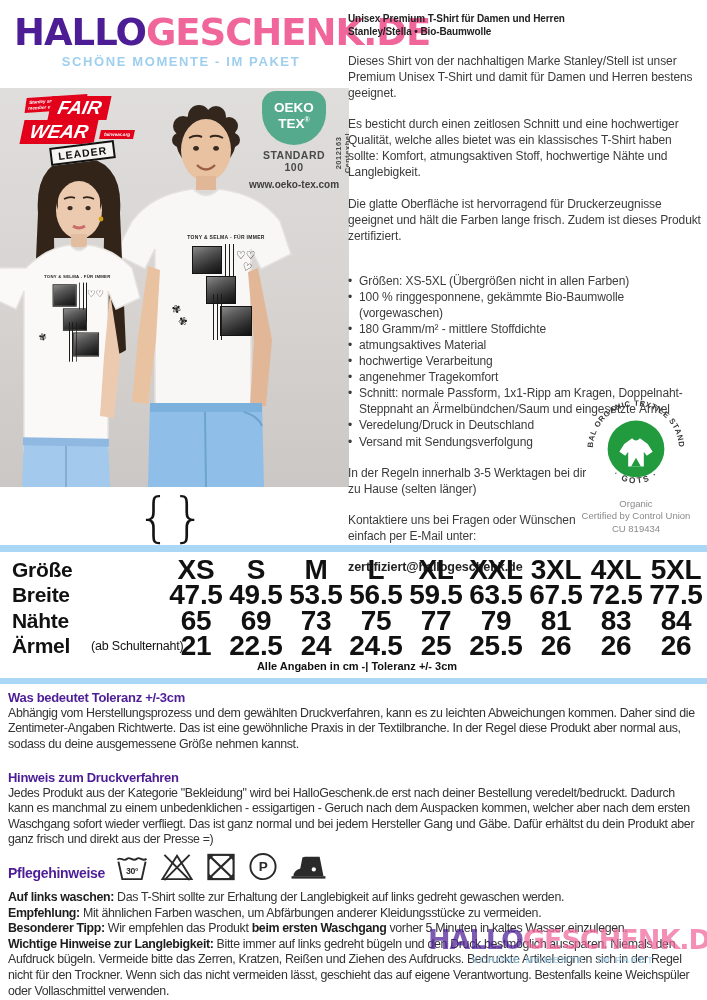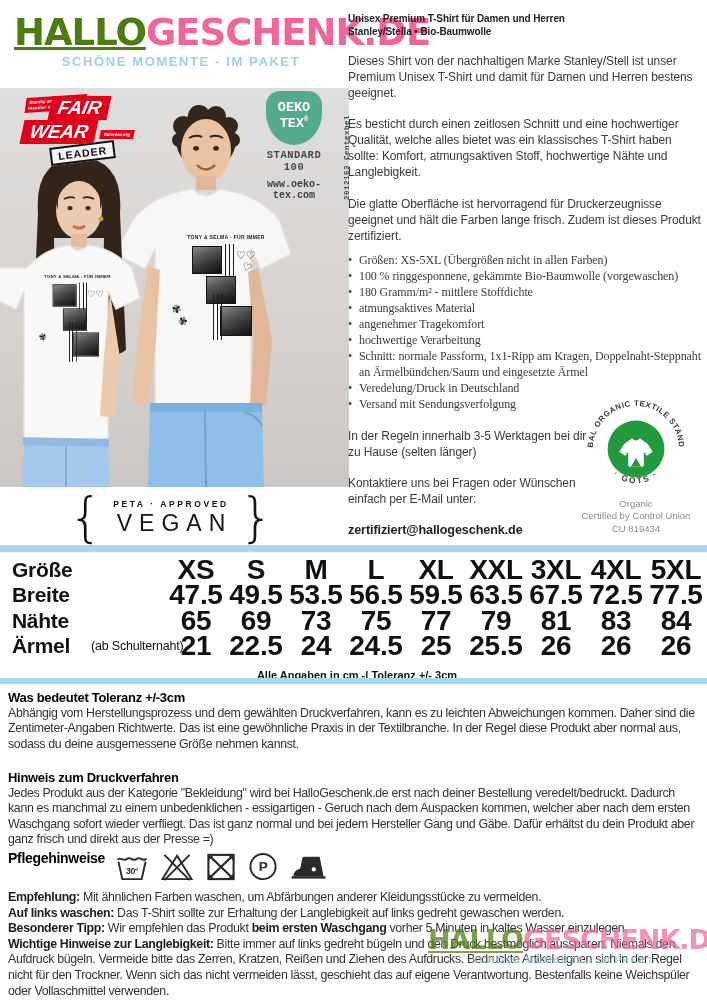--- a/index.html
+++ b/index.html
@@ -10,7 +10,7 @@
   
   .logo { position:absolute; left:14px; top:14px; width:334px; text-align:center; }
   .logo-main { font-size:37px; font-weight:800; letter-spacing:-1px; line-height:1; font-family:"DejaVu Sans", sans-serif; }
-  .logo-blue { color:#4d7c0f;text-decoration:underline; }
+  .logo-blue { color:#4c1d95; }
   .logo-pink { color:#f0659a; }
   .logo-tag { margin-top:3px; font-size:13px; font-weight:800; letter-spacing:1.6px; color:#9fcfee; }
 

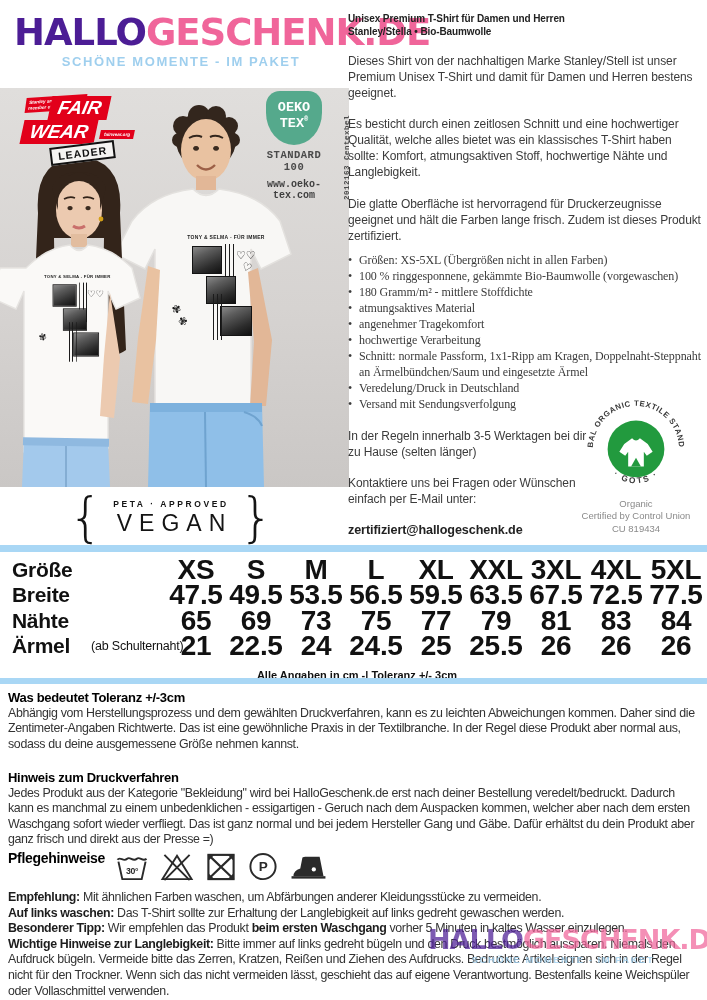--- a/index.html
+++ b/index.html
@@ -33,7 +33,7 @@
                transform:rotate(-7deg); }
 
   
-  .oekotex { position:absolute; left:248px; top:3px; width:92px; text-align:center;font-family:Liberation Mono, monospace; }
+  .oekotex { position:absolute; left:248px; top:3px; width:92px; text-align:center; }
   .ot-blob { display:inline-block; background:#55a98c; color:#fff; font-weight:800; font-size:13.5px;
              line-height:1.1; padding:10px 12px 14px; border-radius:14px 14px 50% 50% / 14px 14px 60% 60%; }
   .ot-sup { font-size:7px; vertical-align:super; }

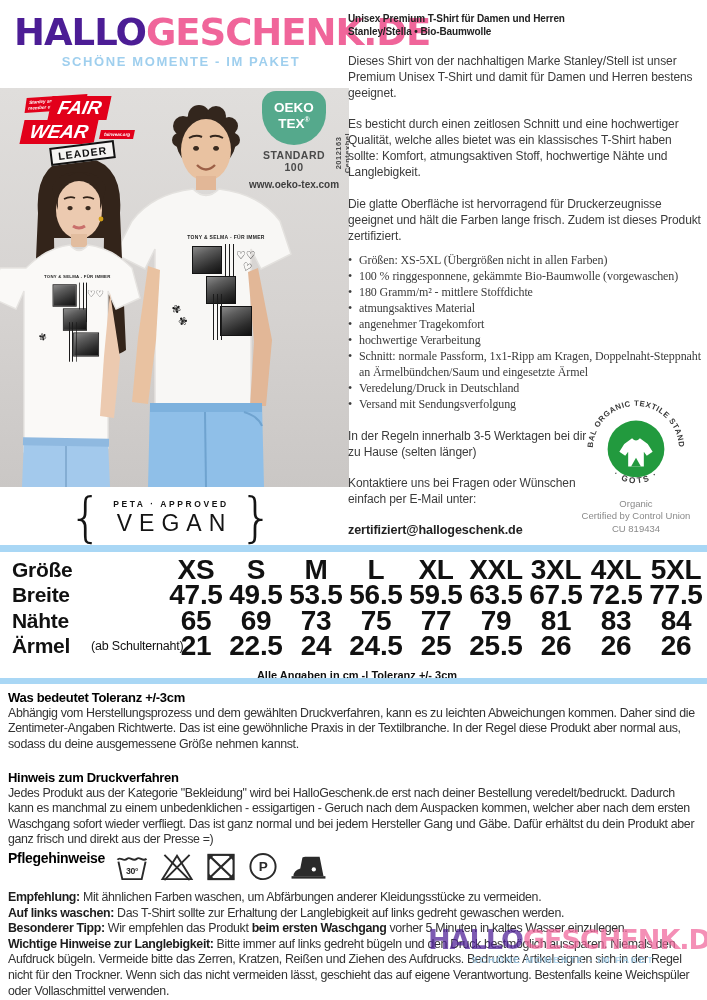--- a/index.html
+++ b/index.html
@@ -70,7 +70,7 @@
           letter-spacing:-0.1px; color:#3b3b3b; }
   .info h1 { font-size:10px; font-weight:700; color:#222; line-height:1.3; }
   .info p { margin-top:15px; }
-  .bullets { list-style:none; margin-top:8px;font-family:Liberation Serif, serif; }
+  .bullets { list-style:none; margin-top:29px; }
   .bullets li { position:relative; padding-left:11px; }
   .bullets li::before { content:"•"; position:absolute; left:0; top:0; }
   .delivery, .contact { margin-top:15px; width:245px; }

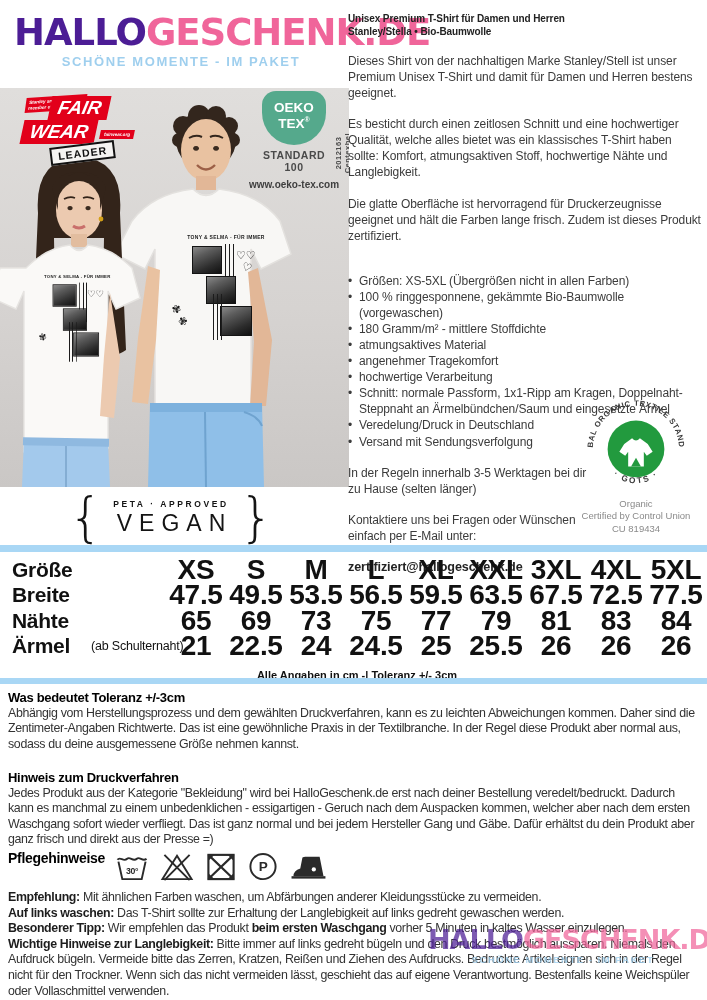--- a/index.html
+++ b/index.html
@@ -243,8 +243,8 @@
         <li>100 % ringgesponnene, gekämmte Bio-Baumwolle (vorgewaschen)</li>
         <li>180 Gramm/m² - mittlere Stoffdichte</li>
         <li>atmungsaktives Material</li>
+        <li>hochwertige Verarbeitung</li>
         <li>angenehmer Tragekomfort</li>
-        <li>hochwertige Verarbeitung</li>
         <li>Schnitt: normale Passform, 1x1-Ripp am Kragen, Doppelnaht-Steppnaht an Ärmelbündchen/Saum und eingesetzte Ärmel</li>
         <li>Veredelung/Druck in Deutschland</li>
         <li>Versand mit Sendungsverfolgung</li>

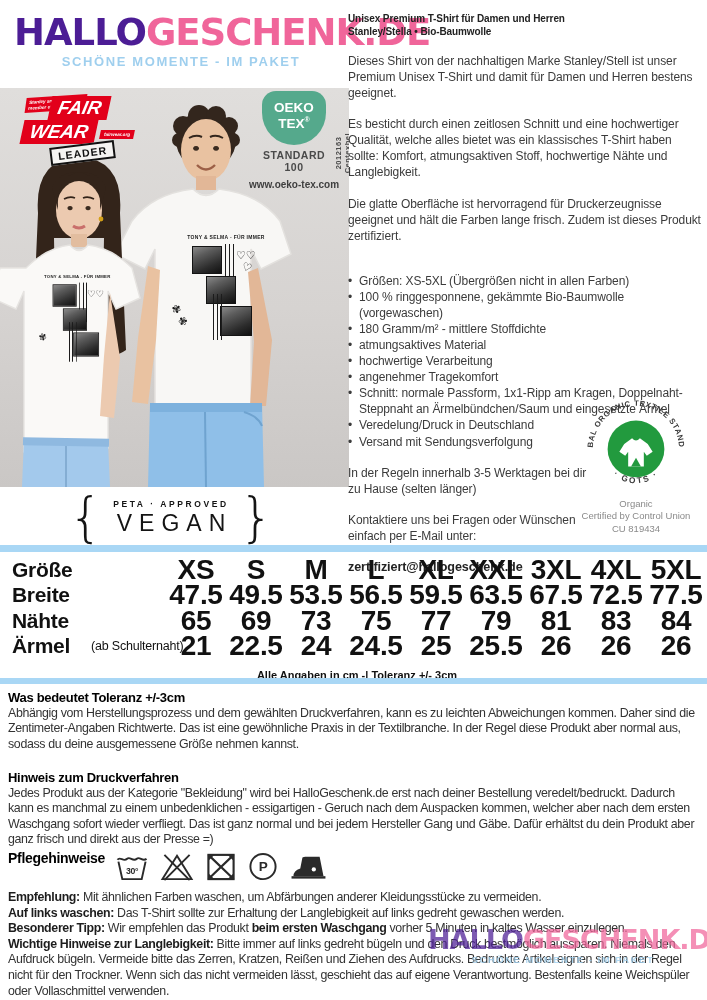--- a/index.html
+++ b/index.html
@@ -223,10 +223,6 @@
 
   <div class="vegan">
     <span class="brace">{</span>
-    <span class="vegan-mid">
-      <div class="vegan-l1">PETA · APPROVED</div>
-      <div class="vegan-l2">VEGAN</div>
-    </span>
     <span class="brace">}</span>
   </div>
 

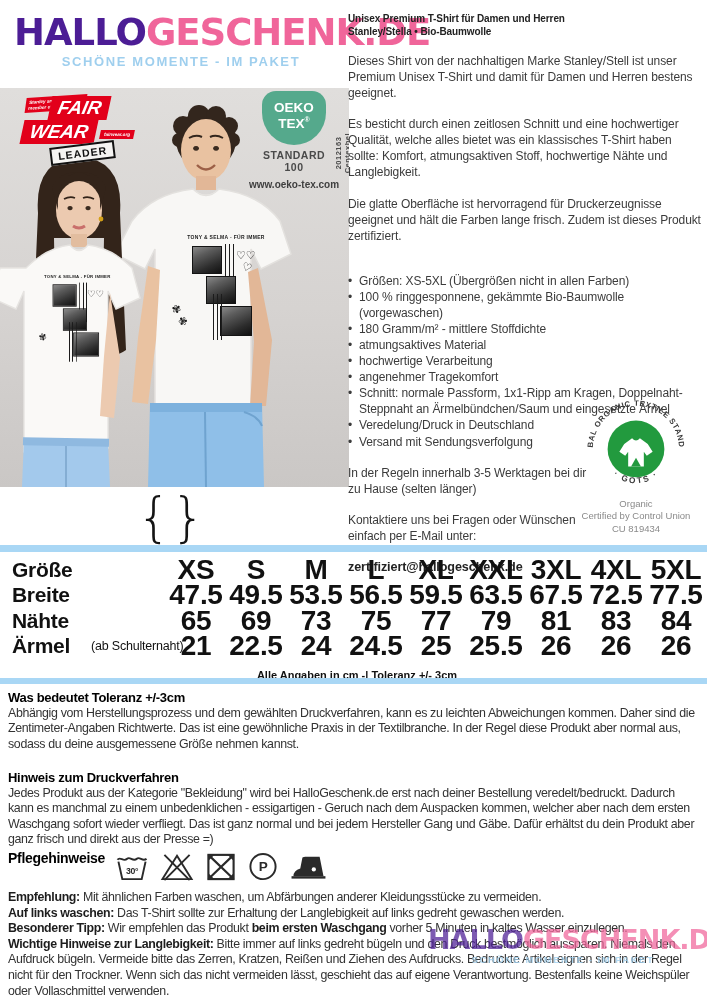--- a/index.html
+++ b/index.html
@@ -91,7 +91,7 @@
            font-size:28px; font-weight:700; color:#111; letter-spacing:-0.3px; }
   .tlabel { justify-content:flex-start; font-size:21px; padding-left:4px; white-space:nowrap; }
   .tnote { font-size:12.5px; font-weight:400; margin-left:21px; letter-spacing:-0.2px; }
-  .tfoot { margin-top:10px; text-align:center; font-size:11px; font-weight:700; color:#111; }
+  .tfoot { margin-top:1px; text-align:center; font-size:11px; font-weight:700; color:#111; }
 
   
   .sec { position:absolute; left:8px; width:694px; font-size:12.4px; line-height:15.6px;

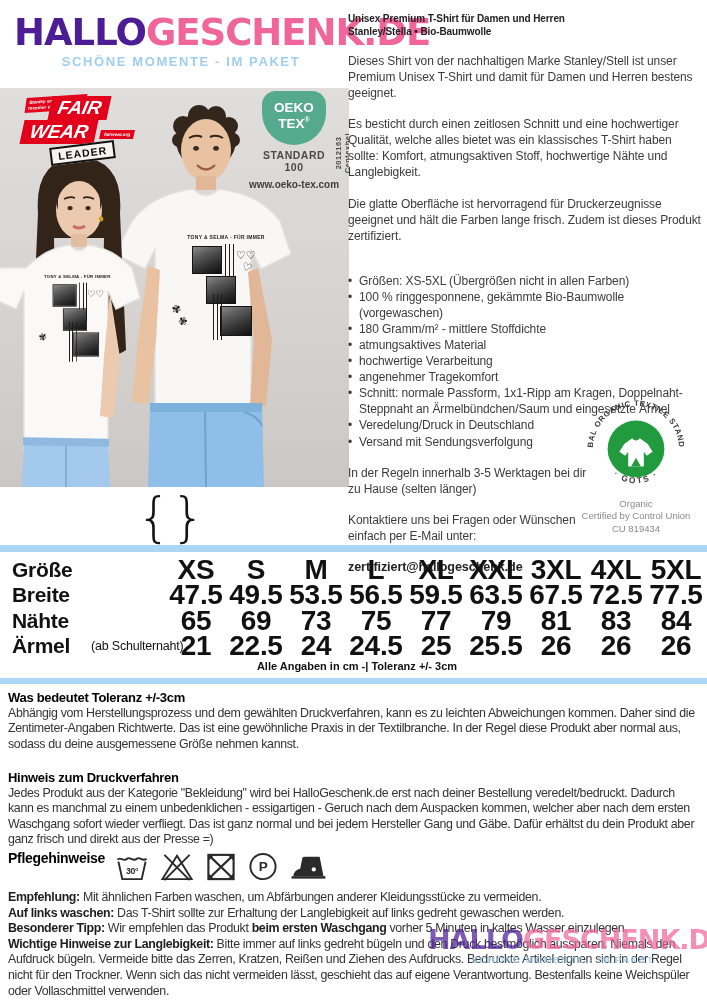--- a/index.html
+++ b/index.html
@@ -96,7 +96,7 @@
   
   .sec { position:absolute; left:8px; width:694px; font-size:12.4px; line-height:15.6px;
          letter-spacing:-0.35px; color:#333; }
-  .sec h2 { font-size:13px; font-weight:700; color:#000000; letter-spacing:-0.3px; }
+  .sec h2 { font-size:13px; font-weight:700; color:#4c1d95; letter-spacing:-0.3px; }
   .sec-tol { top:690px; } .sec-print { top:770px; } .sec-care { top:851px; }
   .care-head { display:flex; align-items:flex-start; gap:9px; margin-bottom:8px; }
   .care-head h2 { font-size:14px; }

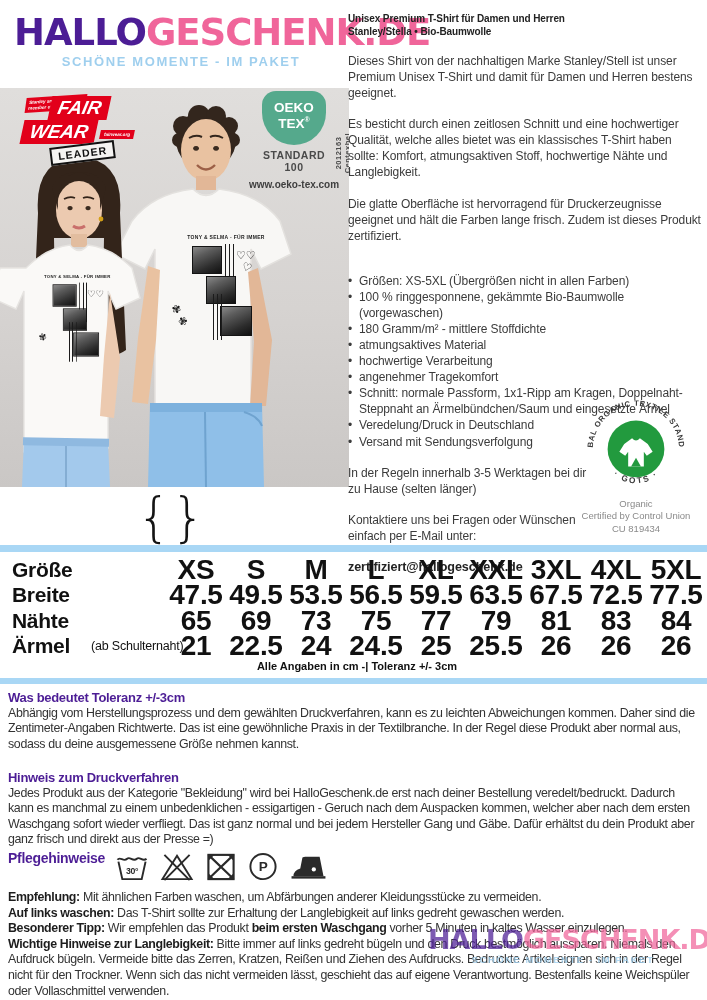--- a/index.html
+++ b/index.html
@@ -98,7 +98,7 @@
          letter-spacing:-0.35px; color:#333; }
   .sec h2 { font-size:13px; font-weight:700; color:#4c1d95; letter-spacing:-0.3px; }
   .sec-tol { top:690px; } .sec-print { top:770px; } .sec-care { top:851px; }
-  .care-head { display:flex; align-items:flex-start; gap:9px; margin-bottom:8px; }
+  .care-head { display:flex; align-items:flex-end; gap:9px; margin-bottom:8px; }
   .care-head h2 { font-size:14px; }
   .care-icons { display:flex; gap:9px; align-items:center; }
   .care-icons svg { display:block; }

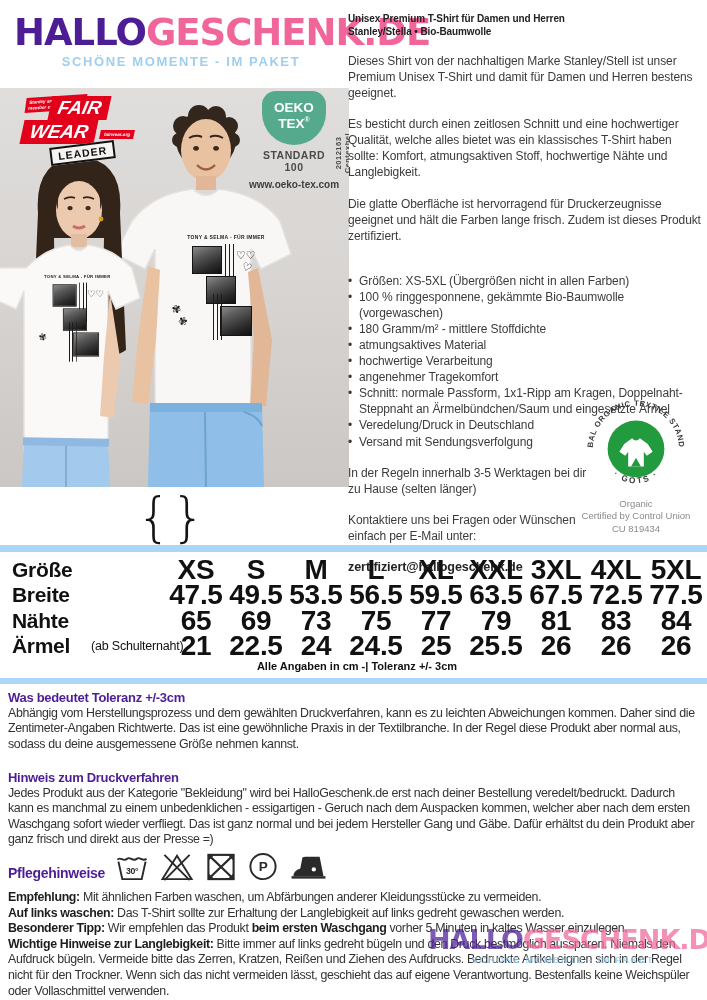--- a/index.html
+++ b/index.html
@@ -363,8 +363,8 @@
       </div>
     </div>
     <div>
+        <p class="care-line"><b>Auf links waschen:</b><span> Das T-Shirt sollte zur Erhaltung der Langlebigkeit auf links gedreht gewaschen werden.</span></p>
         <p class="care-line"><b>Empfehlung:</b><span> Mit ähnlichen Farben waschen, um Abfärbungen anderer Kleidungsstücke zu vermeiden.</span></p>
-        <p class="care-line"><b>Auf links waschen:</b><span> Das T-Shirt sollte zur Erhaltung der Langlebigkeit auf links gedreht gewaschen werden.</span></p>
         <p class="care-line"><b>Besonderer Tipp:</b><span> Wir empfehlen das Produkt </span><b>beim ersten Waschgang</b><span> vorher 5 Minuten in kaltes Wasser einzulegen.</span></p>
         <p class="care-line"><b>Wichtige Hinweise zur Langlebigkeit:</b><span> Bitte immer auf links gedreht bügeln und den Druck bestmöglich aussparen. Niemals den Aufdruck bügeln. Vermeide bitte das Zerren, Kratzen, Reißen und Ziehen des Aufdrucks. Bedruckte Artikel eignen sich in der Regel nicht für den Trockner. Wenn sich das nicht vermeiden lässt, geschieht das auf eigene Verantwortung. Bestenfalls keine Weichspüler oder Vollaschmittel verwenden.</span></p>
       </div>

